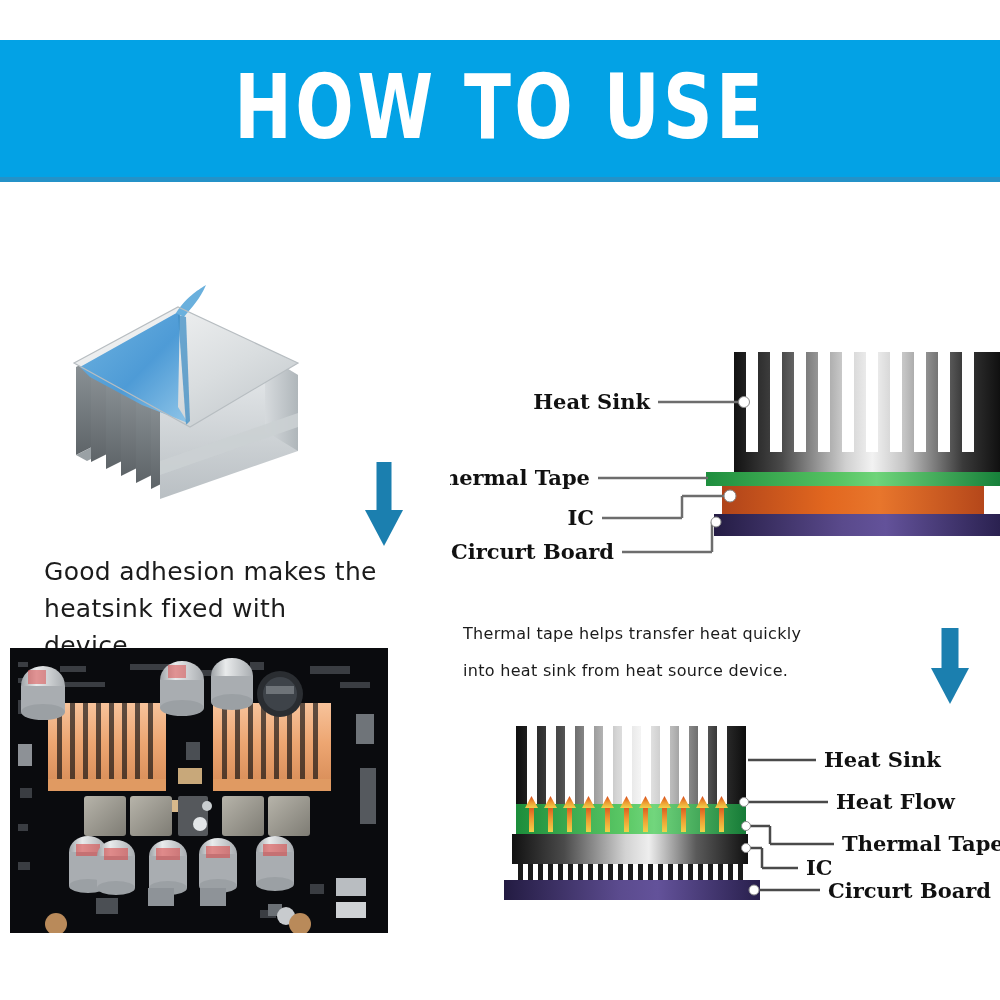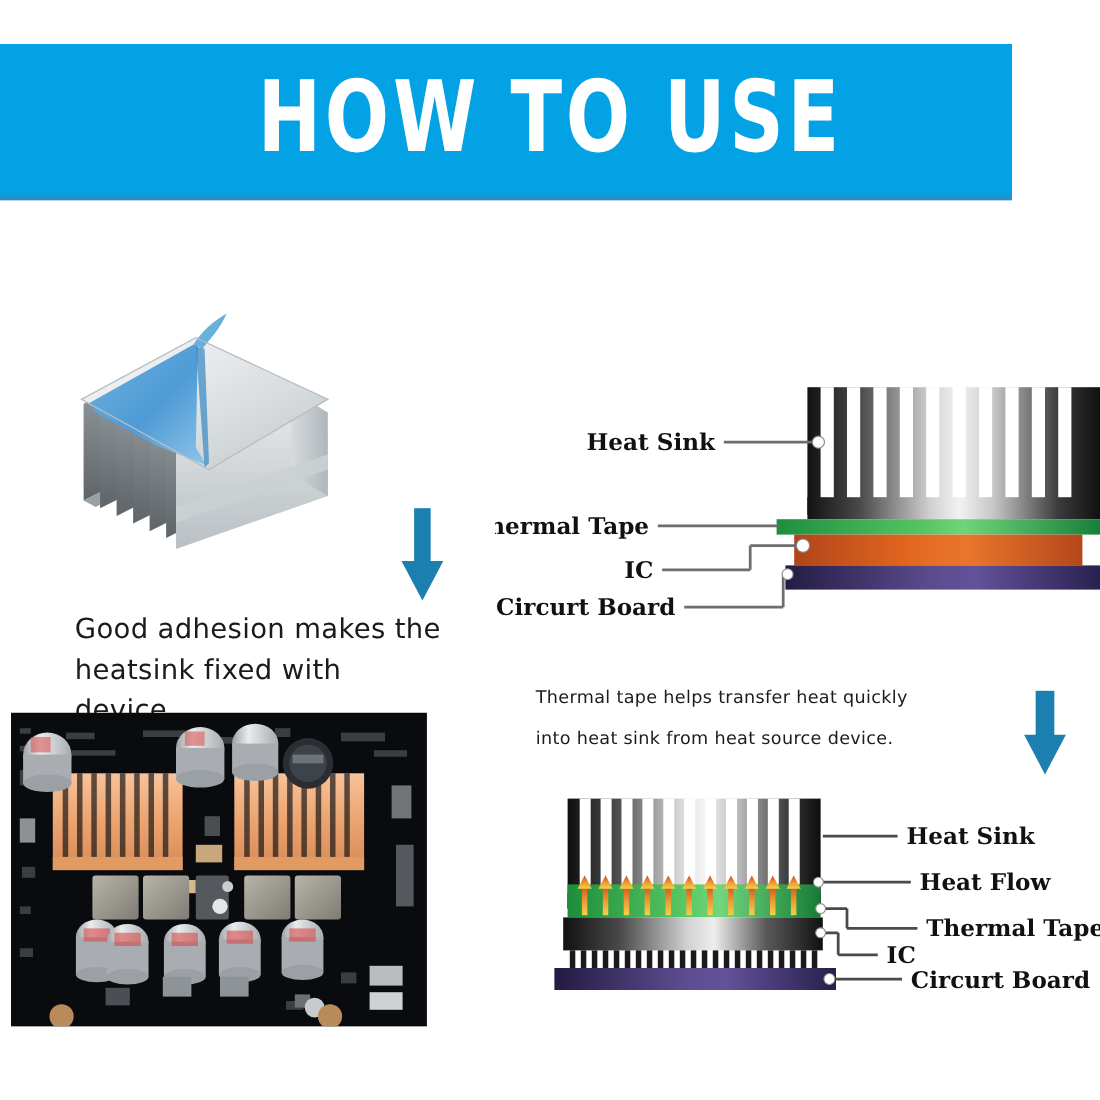--- a/index.html
+++ b/index.html
@@ -28,7 +28,7 @@
     position: absolute;
     left: 0;
     top: 40px;
-    width: 920px;
+    width: 1000px;
     height: 142px;
     background: #03A2E5;
     border-bottom: 5px solid #2492C8;

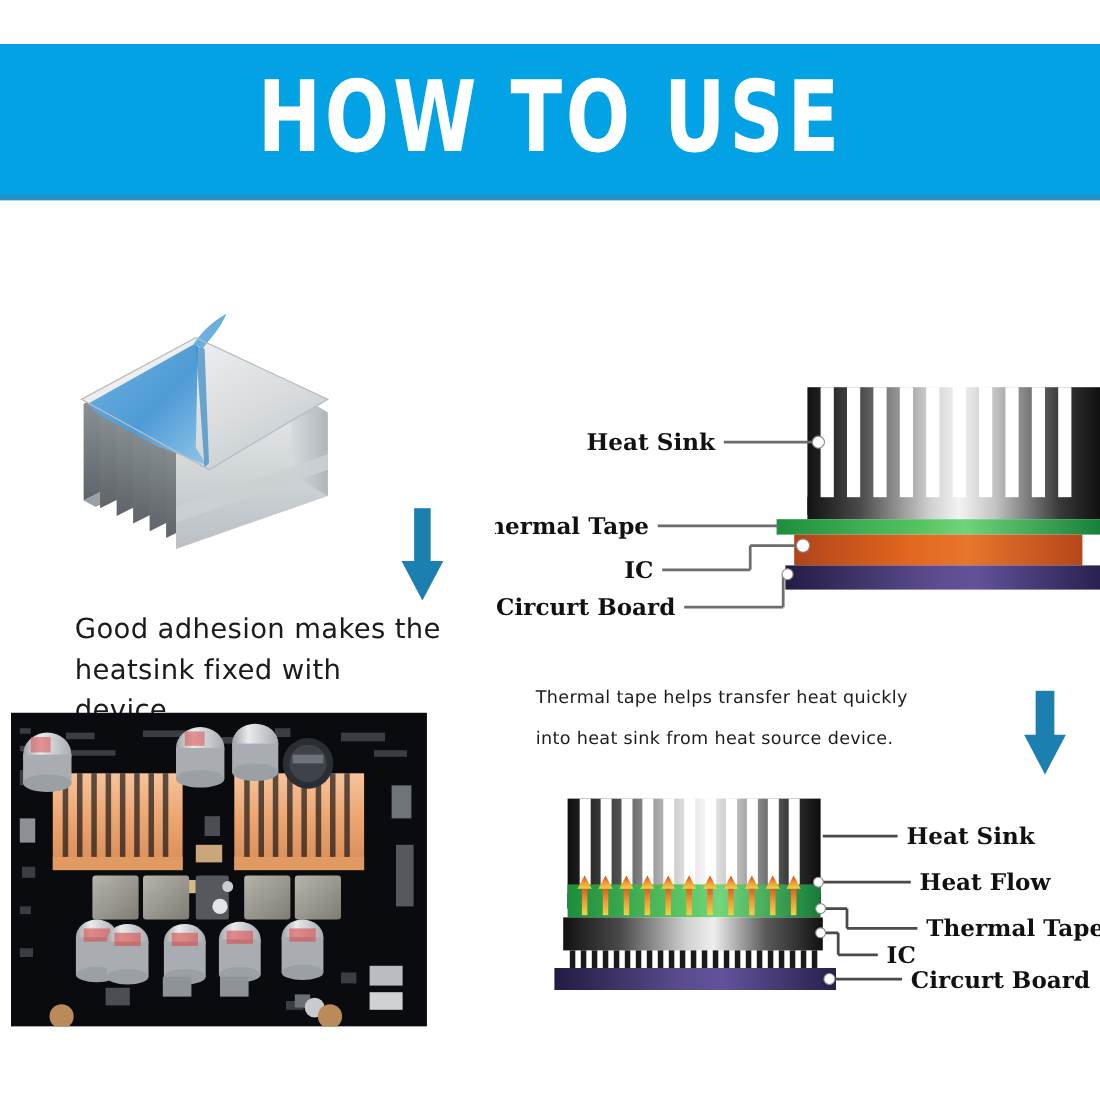--- a/index.html
+++ b/index.html
@@ -63,7 +63,6 @@
     line-height: 37px;
     letter-spacing: 0.3px;
     white-space: pre-line;
-    margin-left: 24px;
   }
   #caption-left  { left: 44px;  top: 553px; width: 340px; }
   #caption-right { left: 463px; top: 615px; width: 470px; font-size: 16px; }

